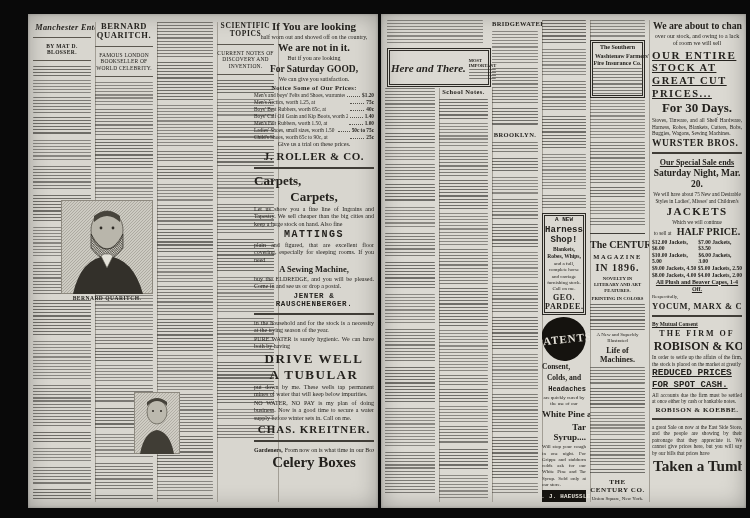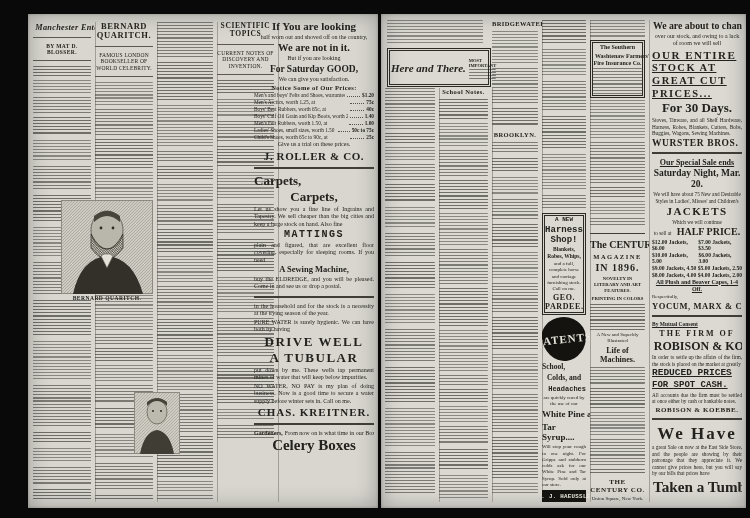--- a/index.html
+++ b/index.html
@@ -235,6 +235,7 @@
         <div class="smalljust">plain and figured, that are excellent floor covering, especially for sleeping rooms.  If you need</div>
         <div class="big" style="font-size:8.5px">A Sewing Machine,</div>
         <div class="smalljust">buy the ELDREDGE, and you will be pleased.  Come in and see us or drop a postal.</div>
+        <div class="sig sans" style="font-size:7.5px">JENTER &amp; RAUSCHENBERGER.</div>
       </div>
       <div class="adrule thick"></div>
       <div style="display:flex;flex-direction:column;gap:1px;">

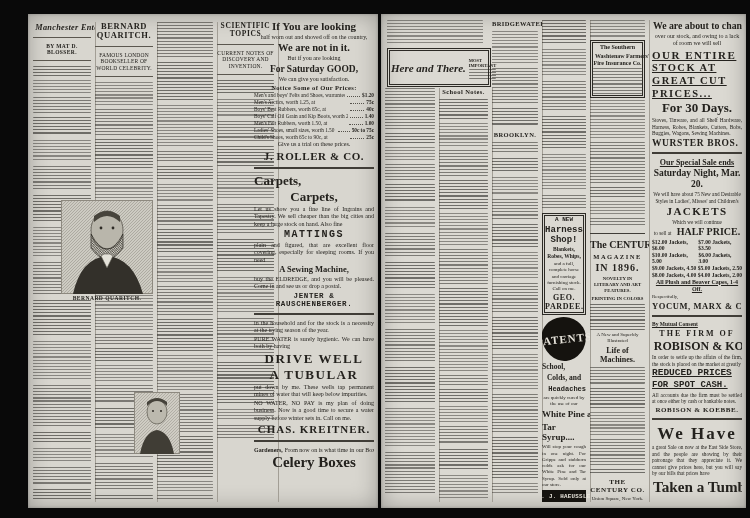--- a/index.html
+++ b/index.html
@@ -352,7 +352,7 @@
       <div class="blackblock" style="height:44px;border-radius:48% 52% 50% 50%/42% 46% 54% 58%;transform:rotate(-6deg);flex:0 0 auto;">
         <span style="font-size:11px;font-weight:bold;letter-spacing:1px;">PATENTS</span>
       </div>
-      <div class="big" style="font-size:7.5px;text-align:left">School,</div>
+      <div class="big" style="font-size:7.5px;text-align:left">Consent,</div>
       <div class="big" style="font-size:7.5px">Colds, and</div>
       <div class="big sans" style="font-size:7px;text-align:right">Headaches</div>
       <div class="small" style="font-size:5px">are quickly cured by the use of our</div>

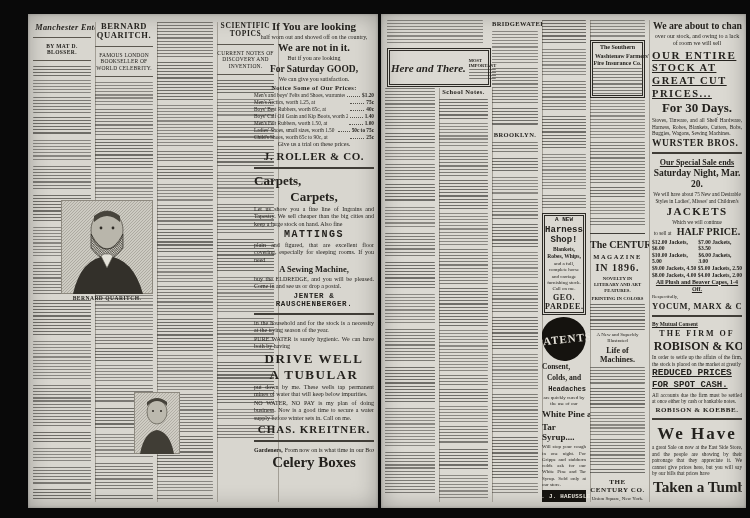--- a/index.html
+++ b/index.html
@@ -357,7 +357,7 @@
       <div class="big sans" style="font-size:7px;text-align:right">Headaches</div>
       <div class="small" style="font-size:5px">are quickly cured by the use of our</div>
       <div class="big" style="font-size:9px;text-align:left;white-space:nowrap;">White Pine and</div>
-      <div class="big" style="font-size:9px;text-align:left">Tar Syrup....</div>
+      <div class="big" style="font-size:9px;text-align:right">Tar Syrup....</div>
       <div class="smalljust" style="font-size:5px">Will stop your cough in one night.  For Grippe and stubborn colds ask for our White Pine and Tar Syrup.  Sold only at our store.</div>
       <div class="blackblock sans" style="height:12px;flex:0 0 auto;">
         <span style="font-size:5.8px;font-weight:bold;letter-spacing:.3px;white-space:nowrap;">GEO. J. HAEUSSLER.</span>

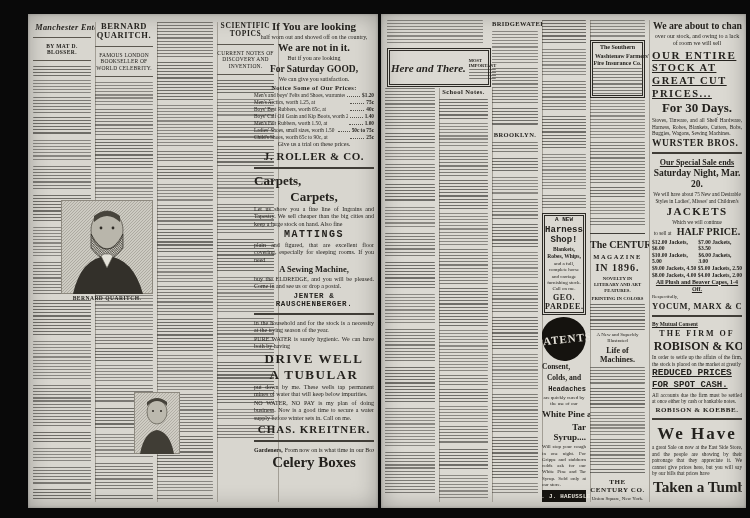--- a/index.html
+++ b/index.html
@@ -445,7 +445,6 @@
       <div class="smalljust" style="font-size:5.2px">All accounts due the firm must be settled at once either by cash or bankable notes.</div>
       <div class="sig" style="font-size:7px">ROBISON &amp; KOEBBE.</div>
       <div class="adrule thick"></div>
-      <div class="big" style="font-size:17px;letter-spacing:2px">We Have</div>
       <div class="smalljust" style="font-size:5.2px">a great Sale on now at the East Side Store, and the people are showing by their patronage that they appreciate it.  We cannot give prices here, but you will say by our bills that prices have</div>
       <div class="big" style="font-size:15.5px;white-space:nowrap;transform:scale(.98);">Taken a Tumble</div>
 

